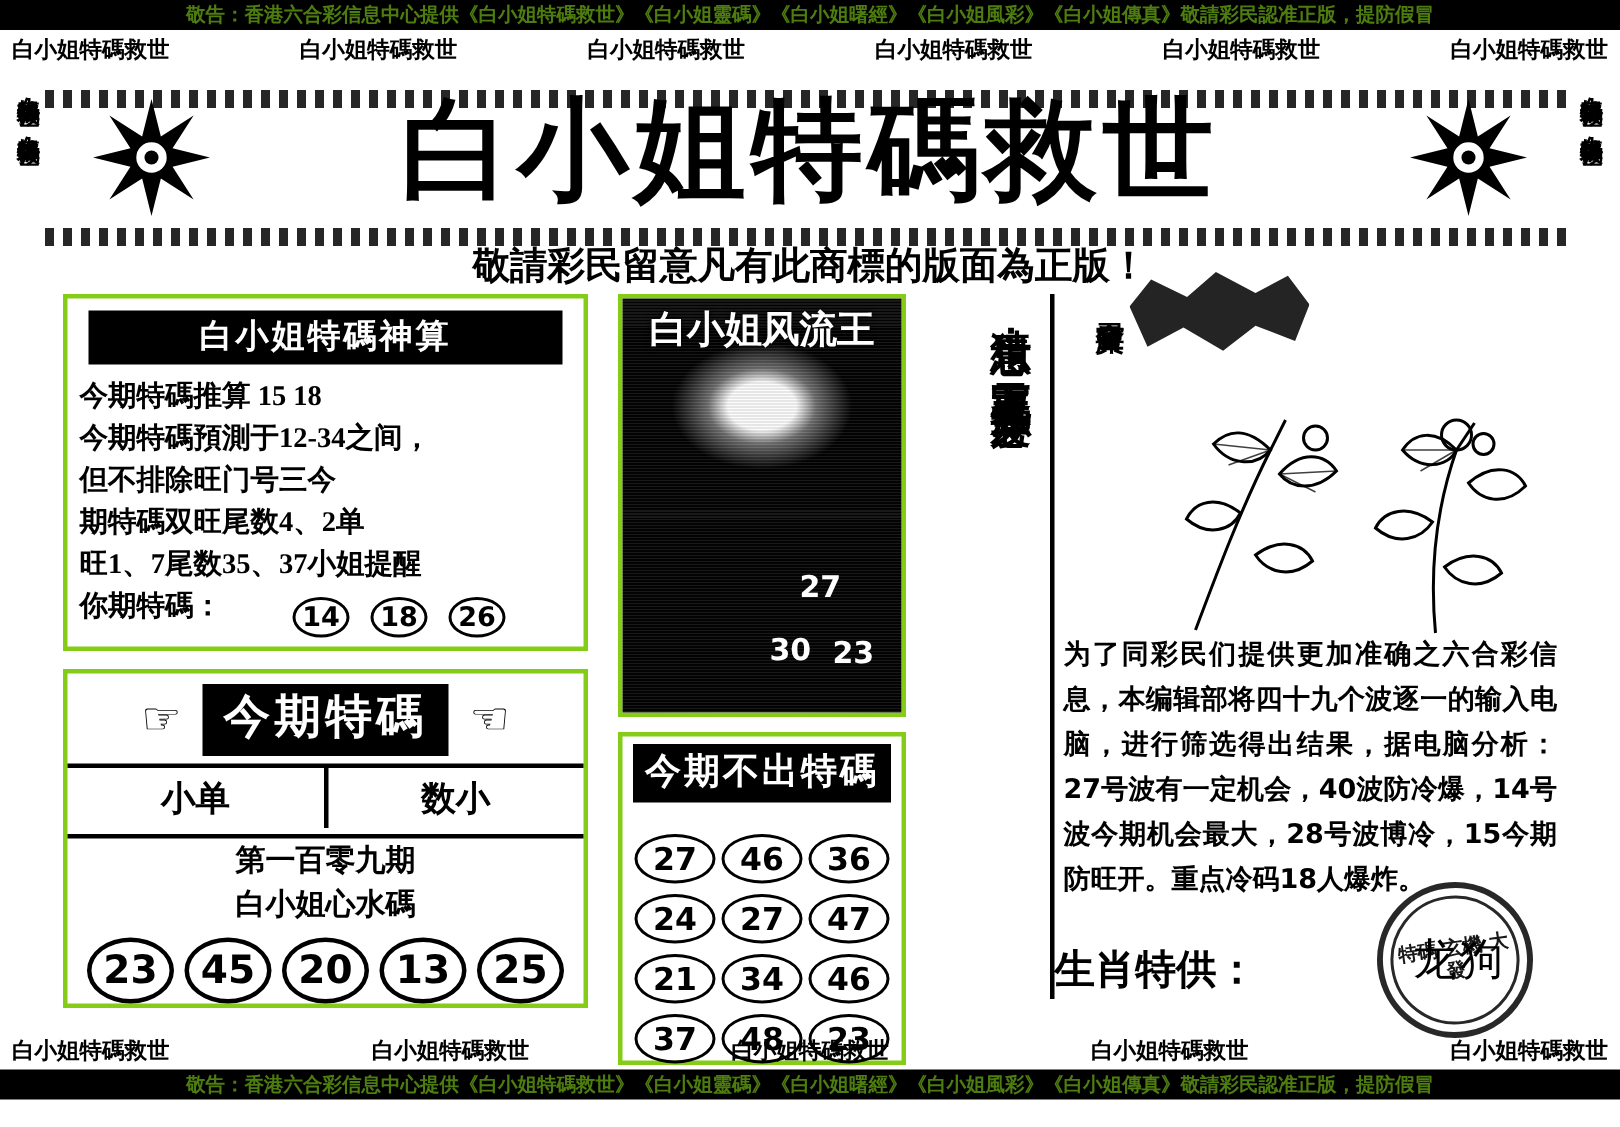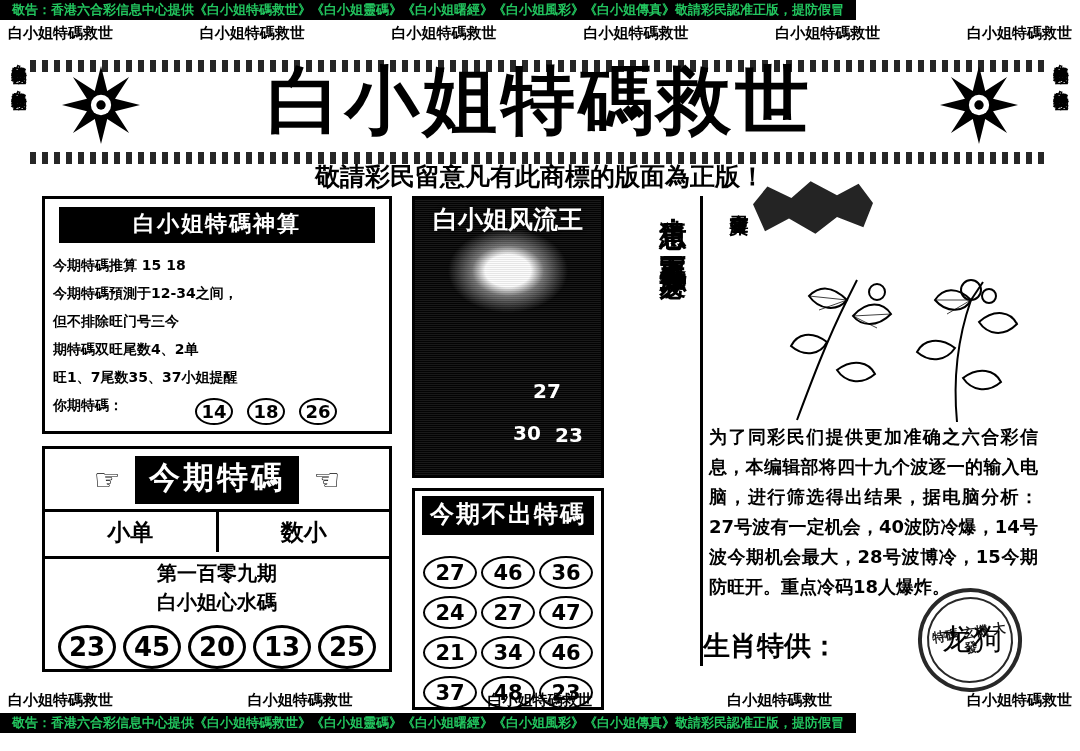--- a/index.html
+++ b/index.html
@@ -15,8 +15,8 @@
 
   
   .strip-top, .strip-bottom {
-    position:absolute; left:0; width:856px; height:20px;
-    background:#000; color:#22c55e;
+    position:absolute; left:0; width:1080px; height:20px;
+    background:#000; color:#4d7c0f;
     font-size:13px; font-weight:bold; letter-spacing:0px;
     display:flex; align-items:center; justify-content:center;
     white-space:nowrap; overflow:hidden;

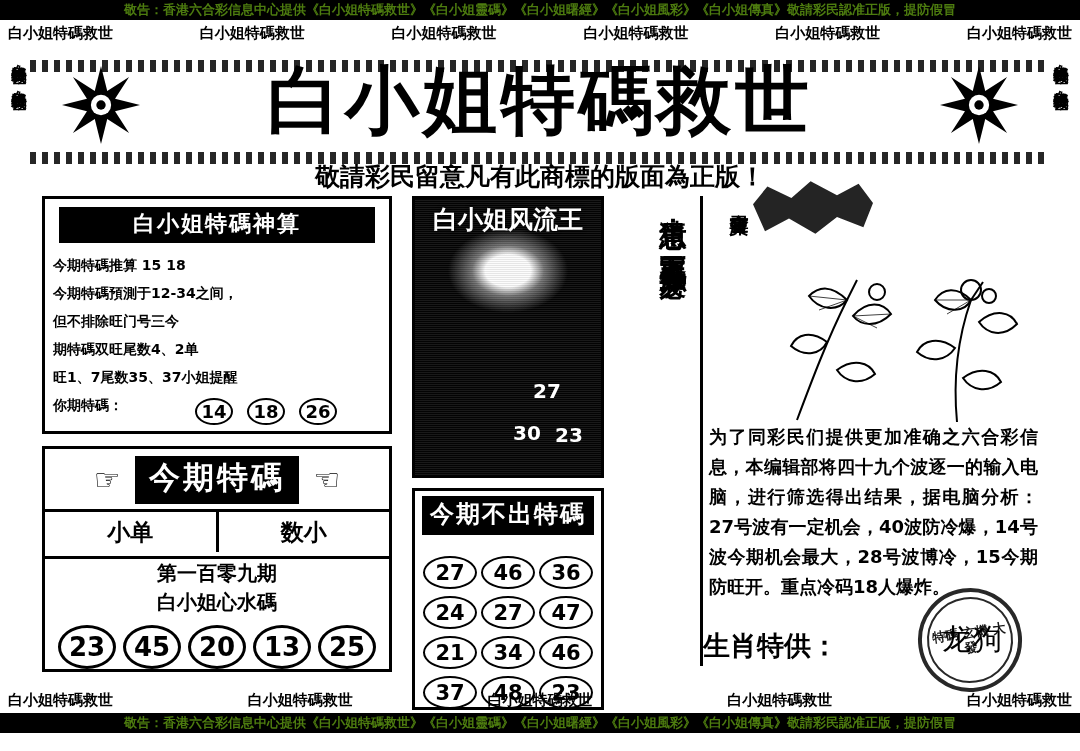--- a/index.html
+++ b/index.html
@@ -77,7 +77,7 @@
   .col-mid   { position:absolute; left:412px; top:196px; width:192px; }
   .col-right { position:absolute; left:645px; top:196px; width:395px; }
 
-  .box { border:3px solid #000000; background:#fff; }
+  .box { border:3px solid #84cc16; background:#fff; }
 
   
   .suanbox { height:238px; padding:6px 8px 4px; position:relative; }

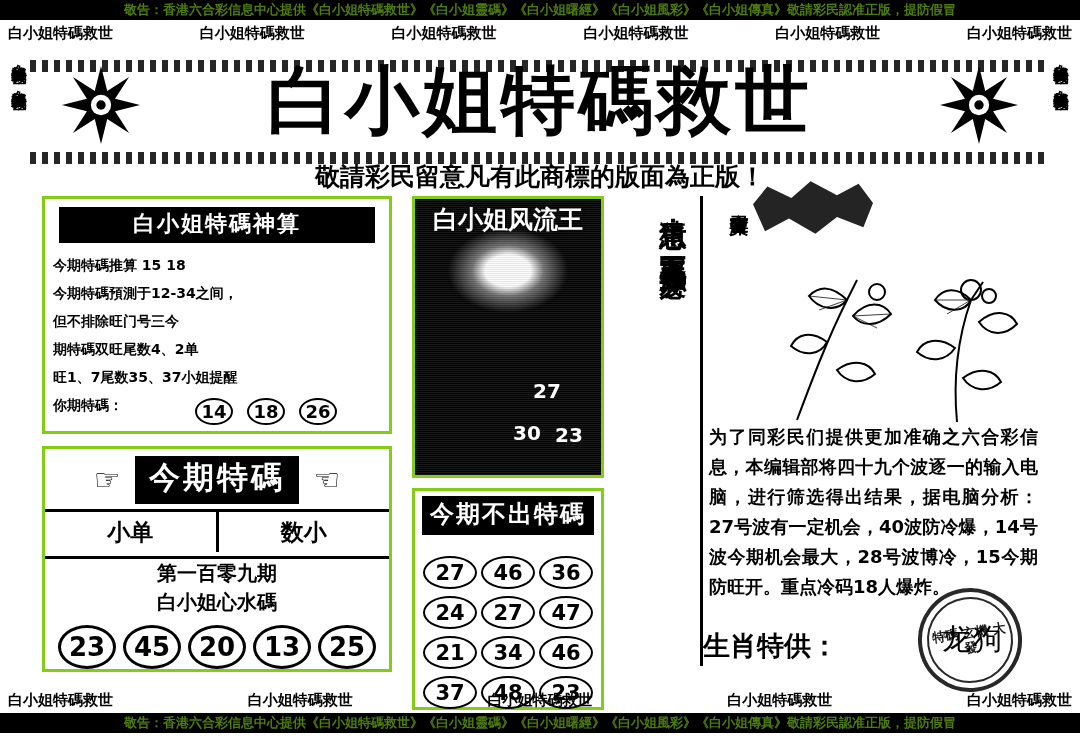--- a/index.html
+++ b/index.html
@@ -86,7 +86,7 @@
     text-align:center; padding:2px 0 4px; margin:2px 6px 8px;
     letter-spacing:2px;
   }
-  .suan-line { font-size:14px; font-weight:bold; line-height:28px; white-space:nowrap; }
+  .suan-line { font-size:19px; font-weight:bold; line-height:28px; white-space:nowrap;font-family:Liberation Serif, serif; }
   .suan-nums { position:absolute; left:150px; bottom:6px; display:flex; gap:14px; }
   .ball {
     width:38px; height:27px; border:2px solid #000; border-radius:50%;

